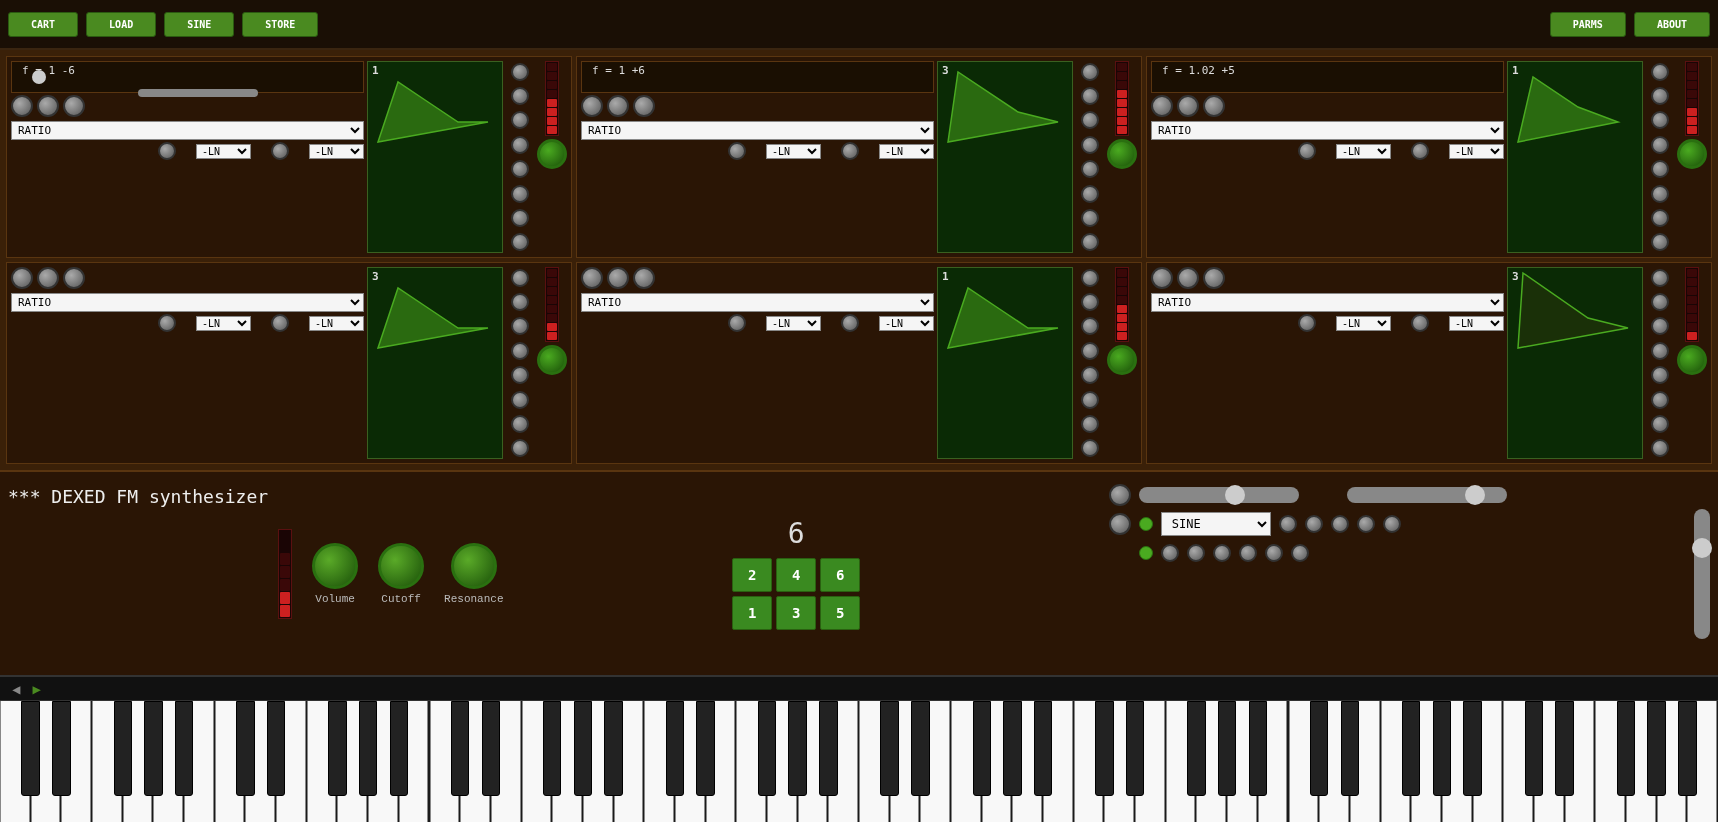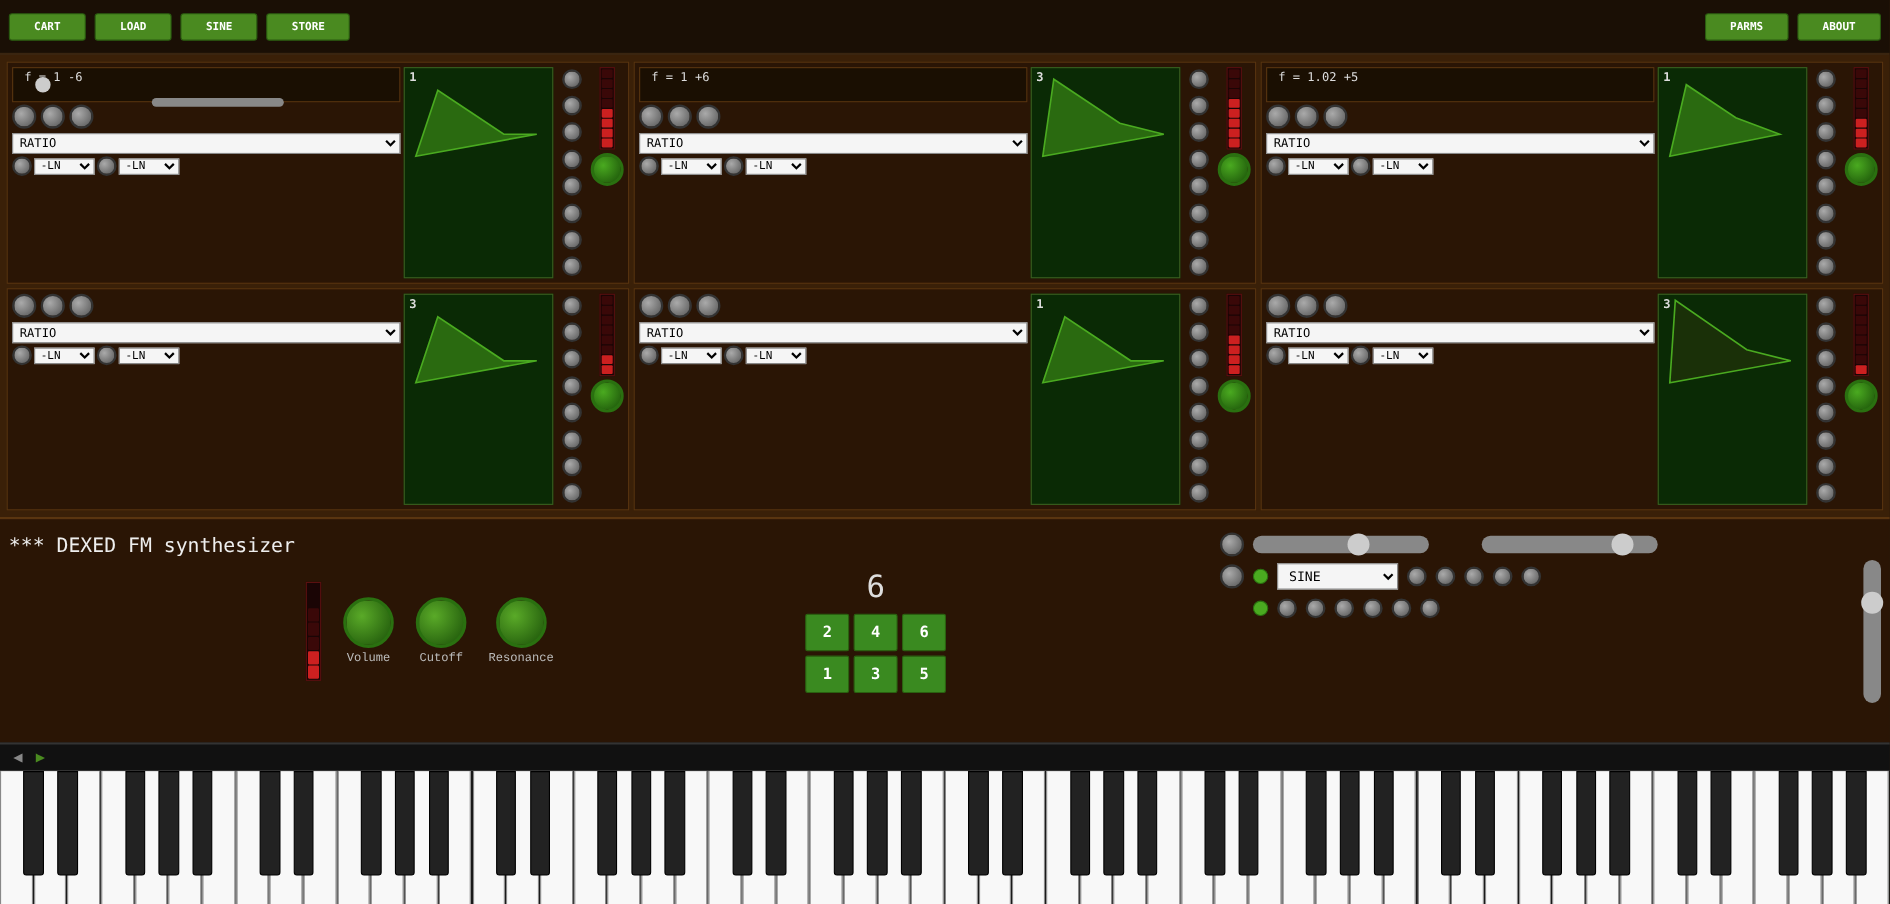--- a/index.html
+++ b/index.html
@@ -152,8 +152,9 @@
 
     .op-bottom-row {
       display: flex;
-      gap: 2px;
+      gap: 20px;
       align-items: center;
+      justify-content: flex-end;
     }
 
     .op-select-sm {

